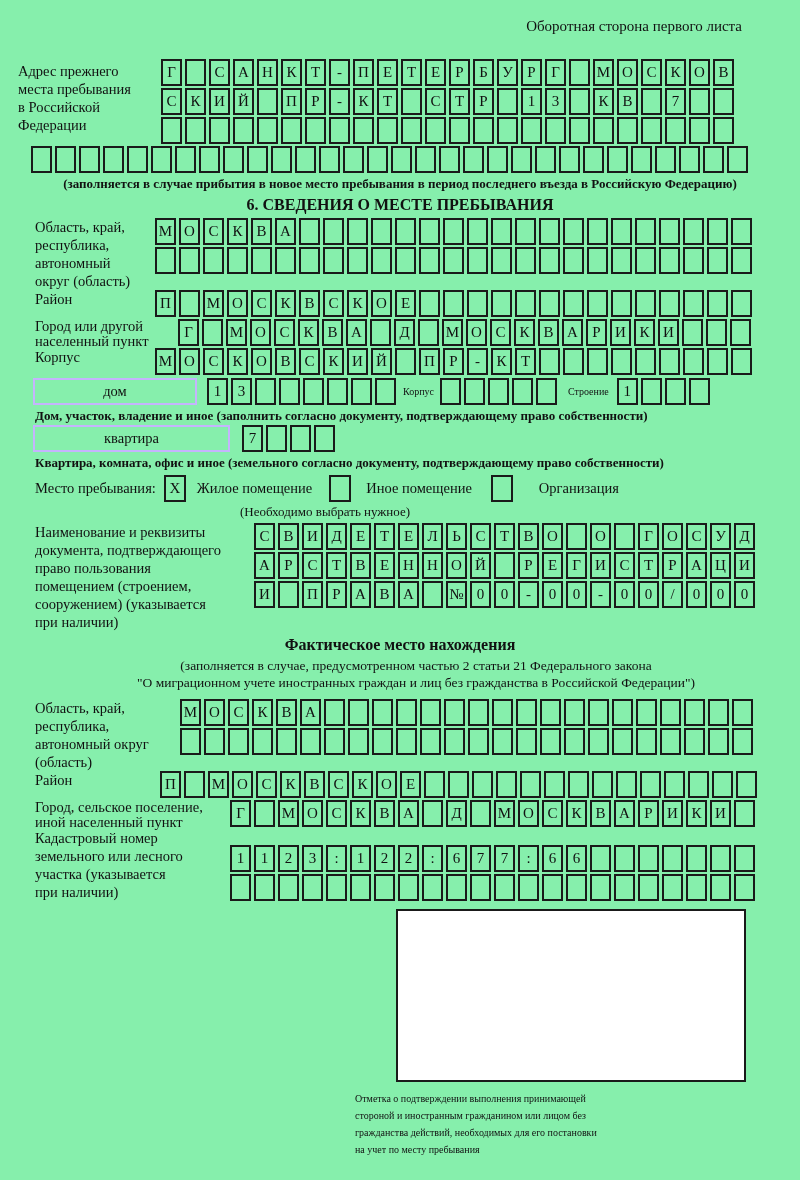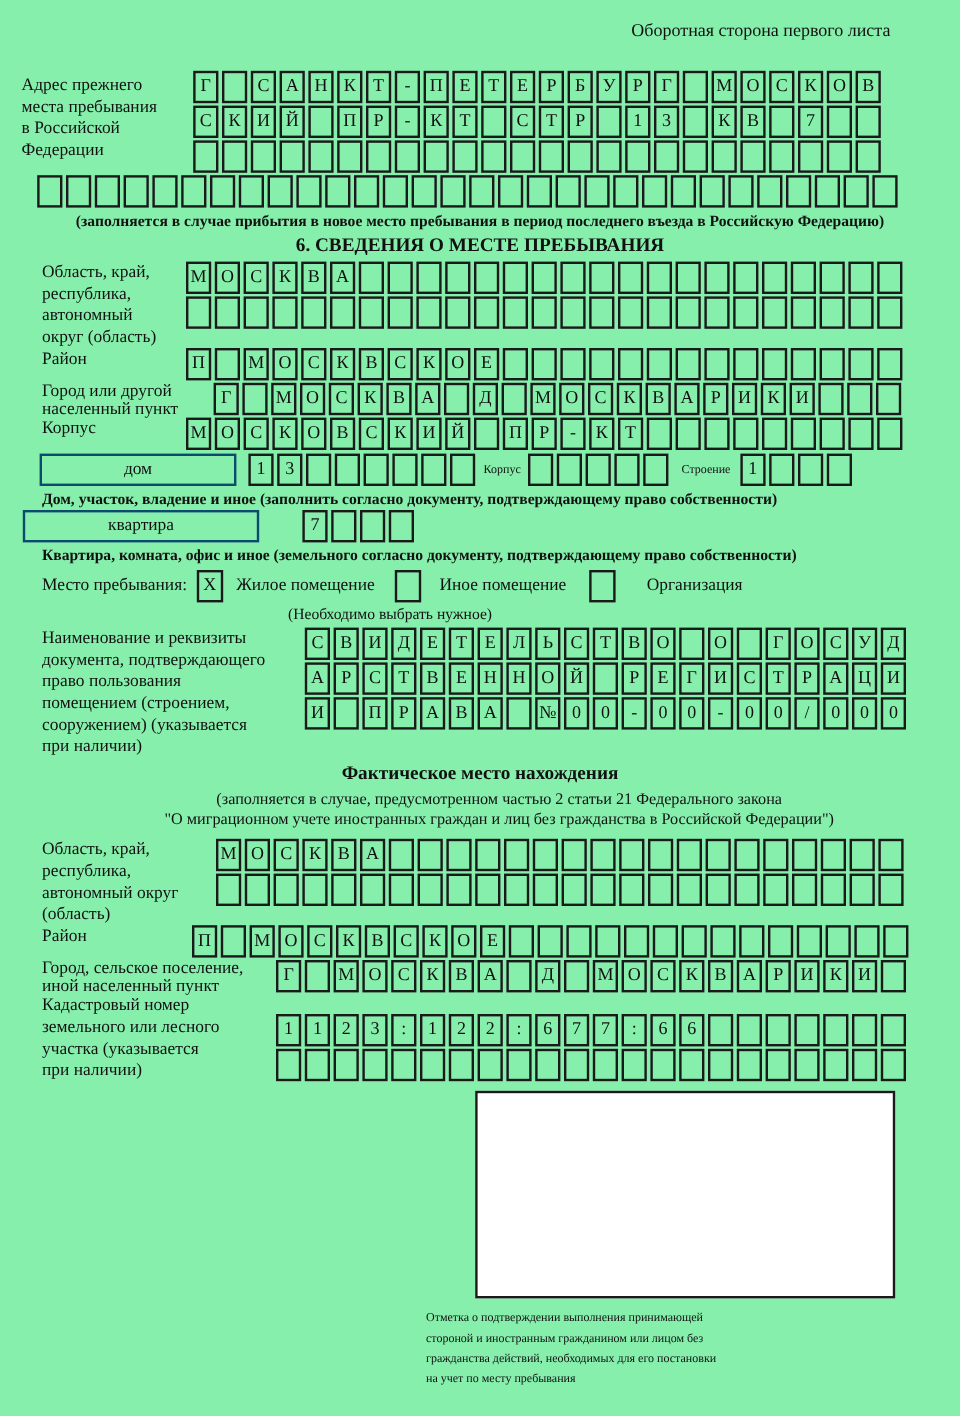--- a/index.html
+++ b/index.html
@@ -48,7 +48,7 @@
   .house-row { display:flex; margin-left:33px; margin-top:1px; height:27px; }
   .house-row .cell-row, .ap-row .cell-row { margin-bottom:0; }
   .wide-box {
-    box-sizing:border-box; height:27px; border:2px solid #0c4a6e;
+    box-sizing:border-box; height:27px; border:2px solid #c4b5fd;
     display:flex; align-items:center; justify-content:center; font-size:14.5px;
   }
   .box-dom { width:164px; margin-right:10px; }

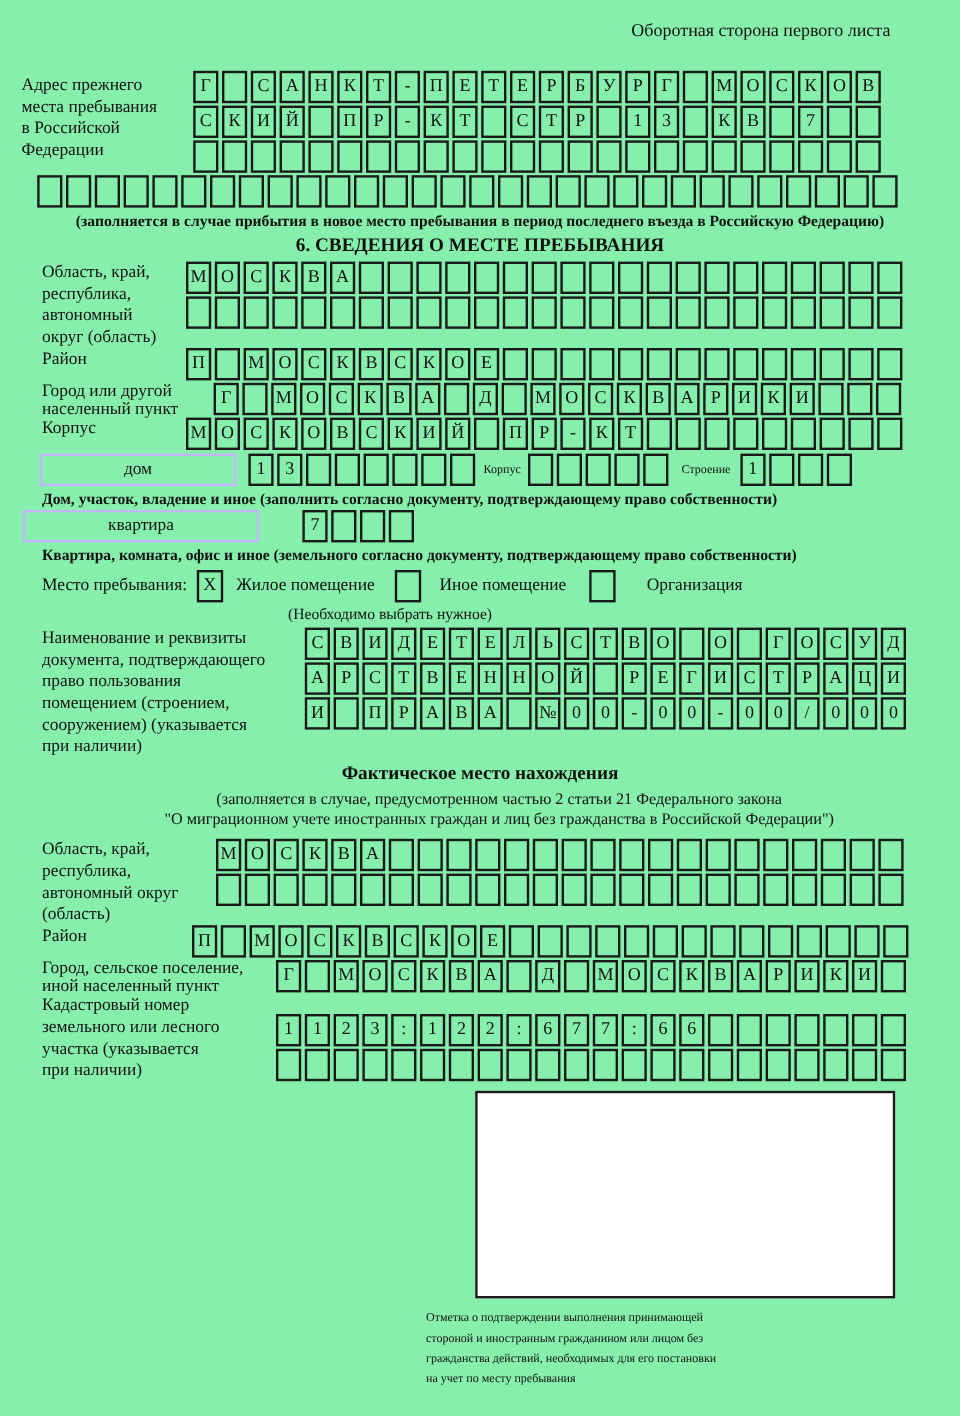--- a/index.html
+++ b/index.html
@@ -55,7 +55,7 @@
   .box-kv  { width:197px; margin-right:12px; }
   .inline-lbl { font-size:10px; line-height:27px; }
   .ml4{margin-left:4px;} .mr6{margin-right:6px;} .ml8{margin-left:8px;} .mr8{margin-right:8px;}
-  .ap-row { display:flex; margin-left:19px; margin-top:1px; height:27px;gap:24px; }
+  .ap-row { display:flex; margin-left:33px; margin-top:1px; height:27px; }
 
   .presence { display:flex; align-items:center; margin:4px 0 0 35px; height:27px; font-size:14.5px; }
   .cbox {

